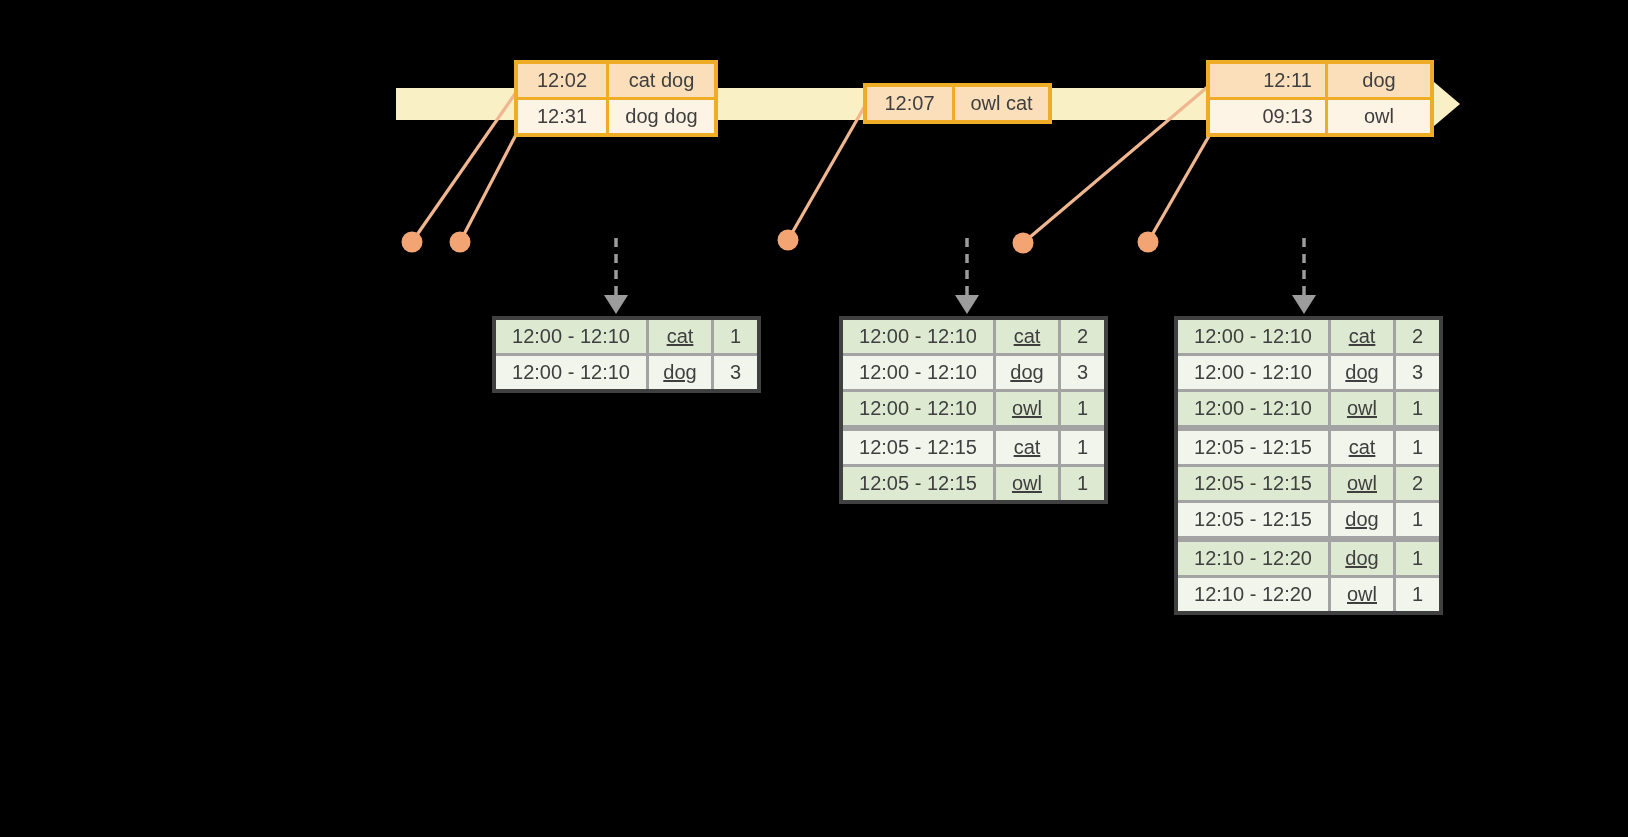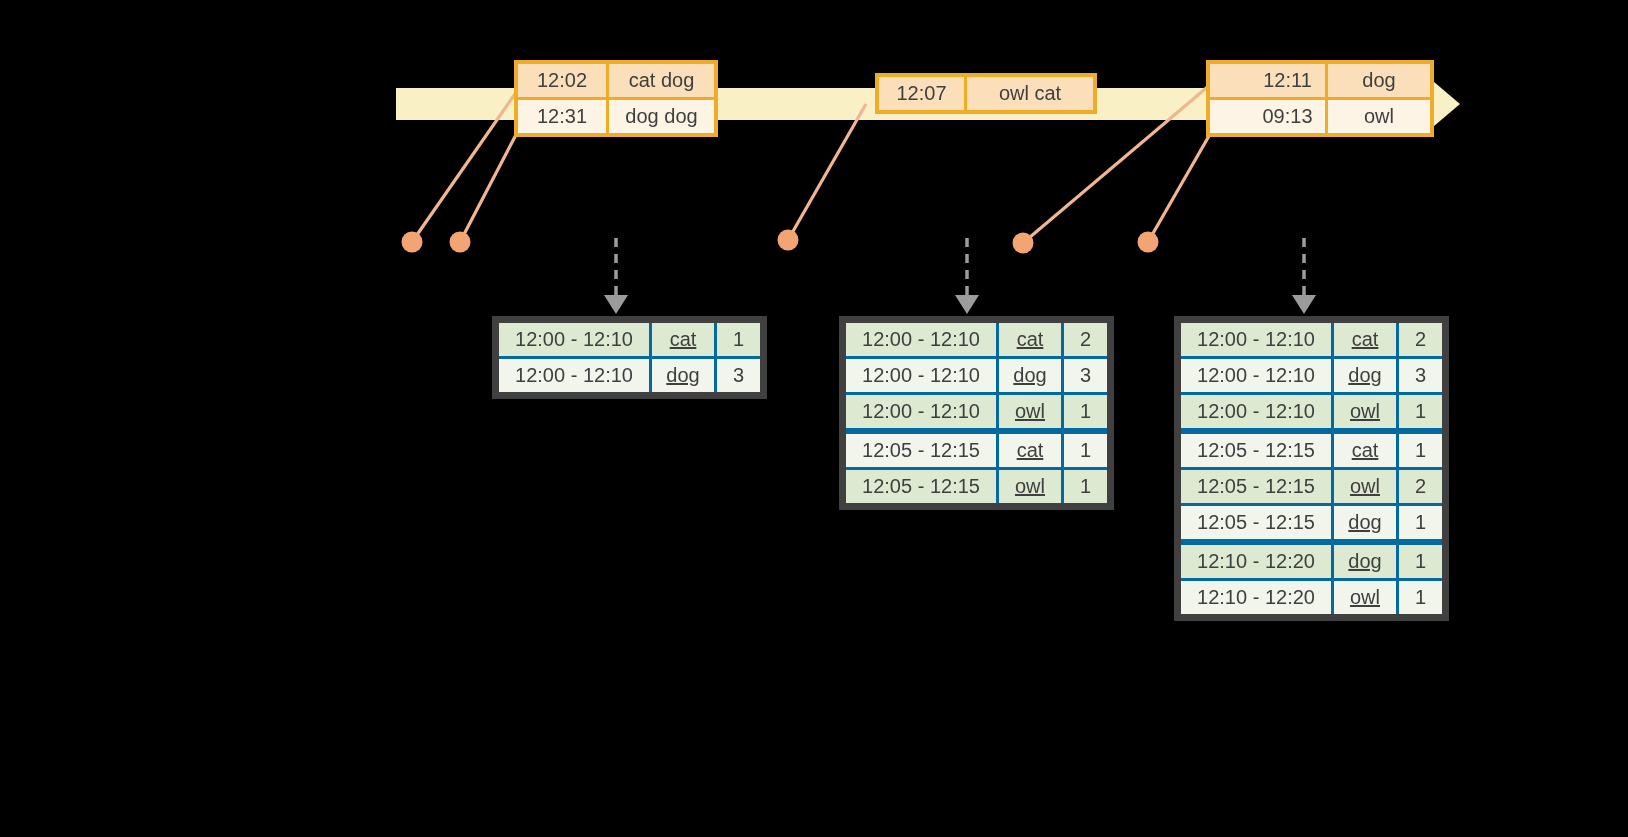--- a/index.html
+++ b/index.html
@@ -64,7 +64,7 @@
   .rtable .drow.group-start { margin-top: 3px; }
   
   #etable-0 { left: 514px; top: 60px; }
-  #etable-1 { left: 863px; top: 73px; margin-left: 12px; }
+  #etable-1 { left: 863px; top: 83px; }
   #etable-2 { left: 1206px; top: 60px; }
   #rtable-0 { left: 492px; top: 316px; }
   #rtable-1 { left: 839px; top: 316px; }

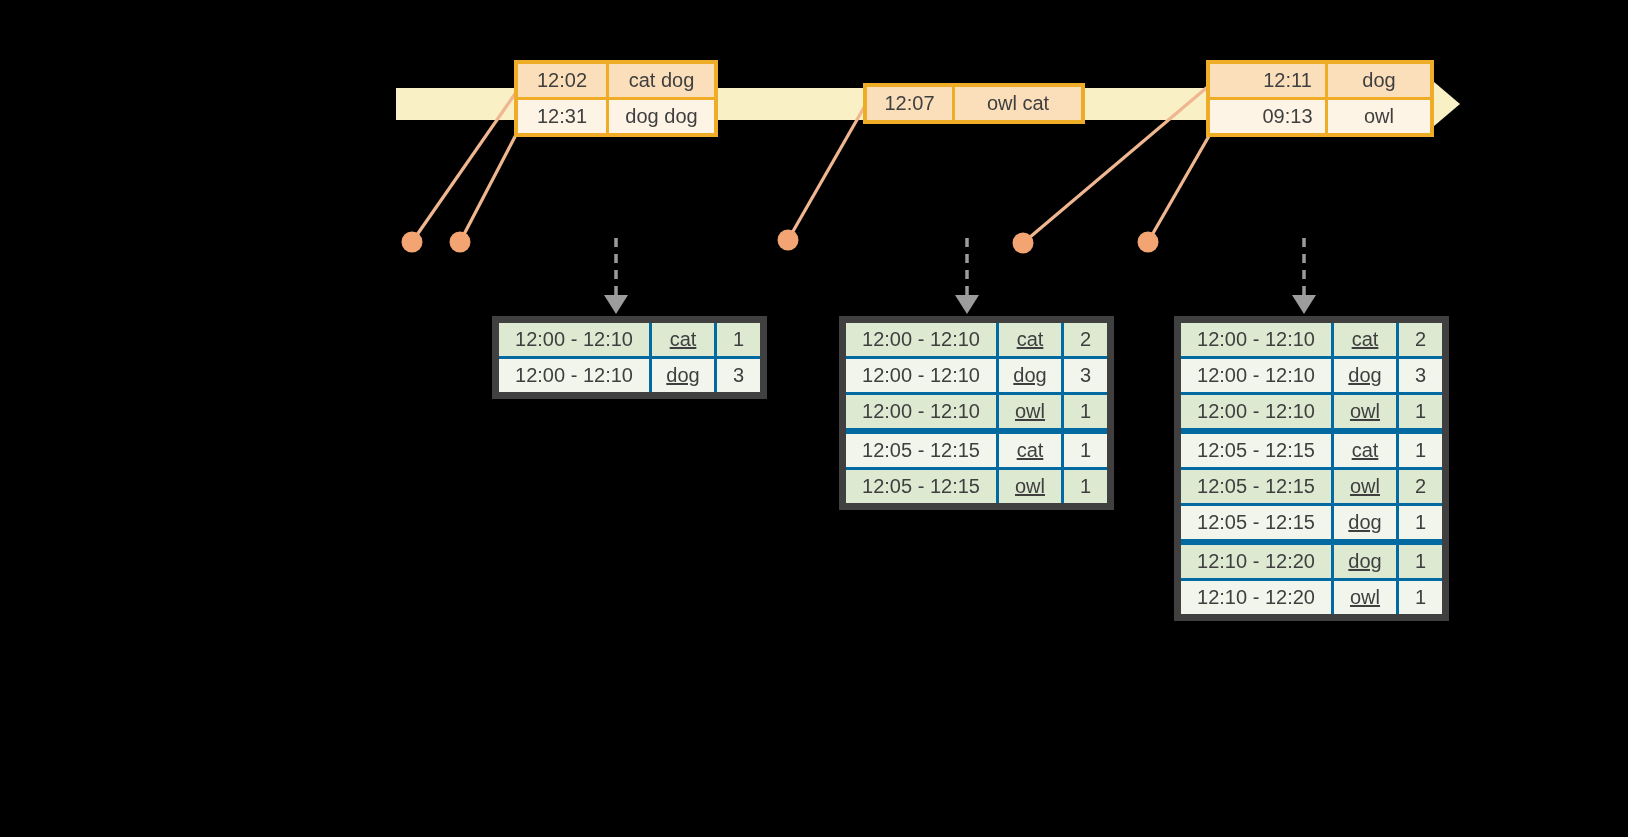--- a/index.html
+++ b/index.html
@@ -48,7 +48,7 @@
   .et-a .c-time  { width: 88px; }
   .et-a .c-words { width: 105px; }
   .et-b .c-time  { width: 85px; }
-  .et-b .c-words { width: 126px; }
+  .et-b .c-words { width: 93px; }
   .et-c .c-time  { width: 75px; padding-left: 40px; }
   .et-c .c-words { width: 102px; }
   

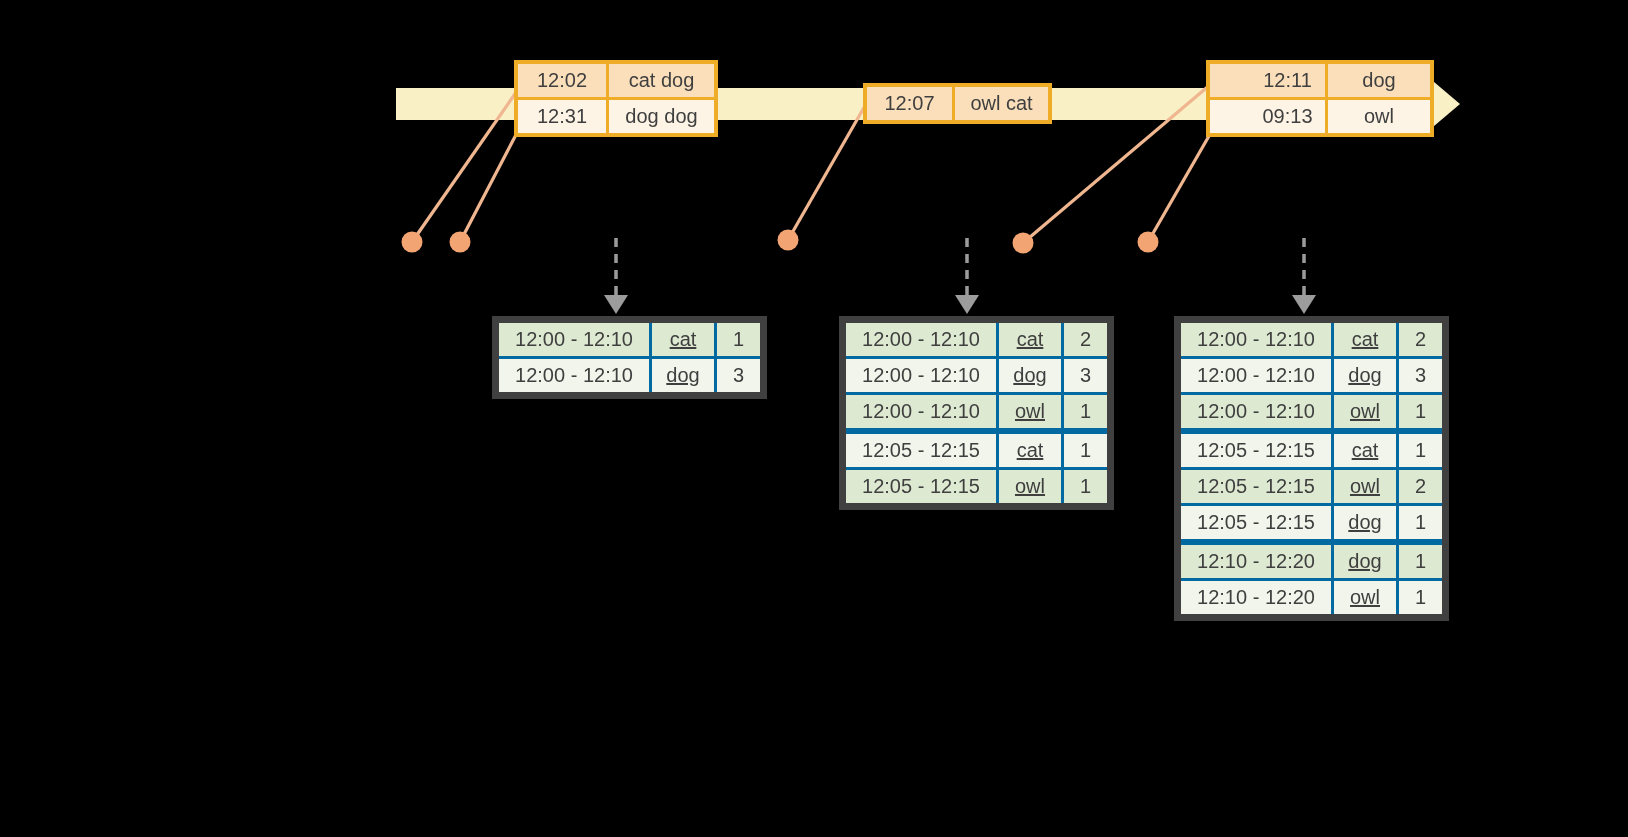--- a/index.html
+++ b/index.html
@@ -53,8 +53,8 @@
   .et-c .c-words { width: 102px; }
   
   .rtable {
-    background: #0369a1;
-    border: 7px solid #404040;
+    background: #a3a3a3;
+    border: 4px solid #404040;
   }
   .rtable .drow:nth-child(odd)  .dcell { background: #dde9d1; }
   .rtable .drow:nth-child(even) .dcell { background: #f1f5eb; }

